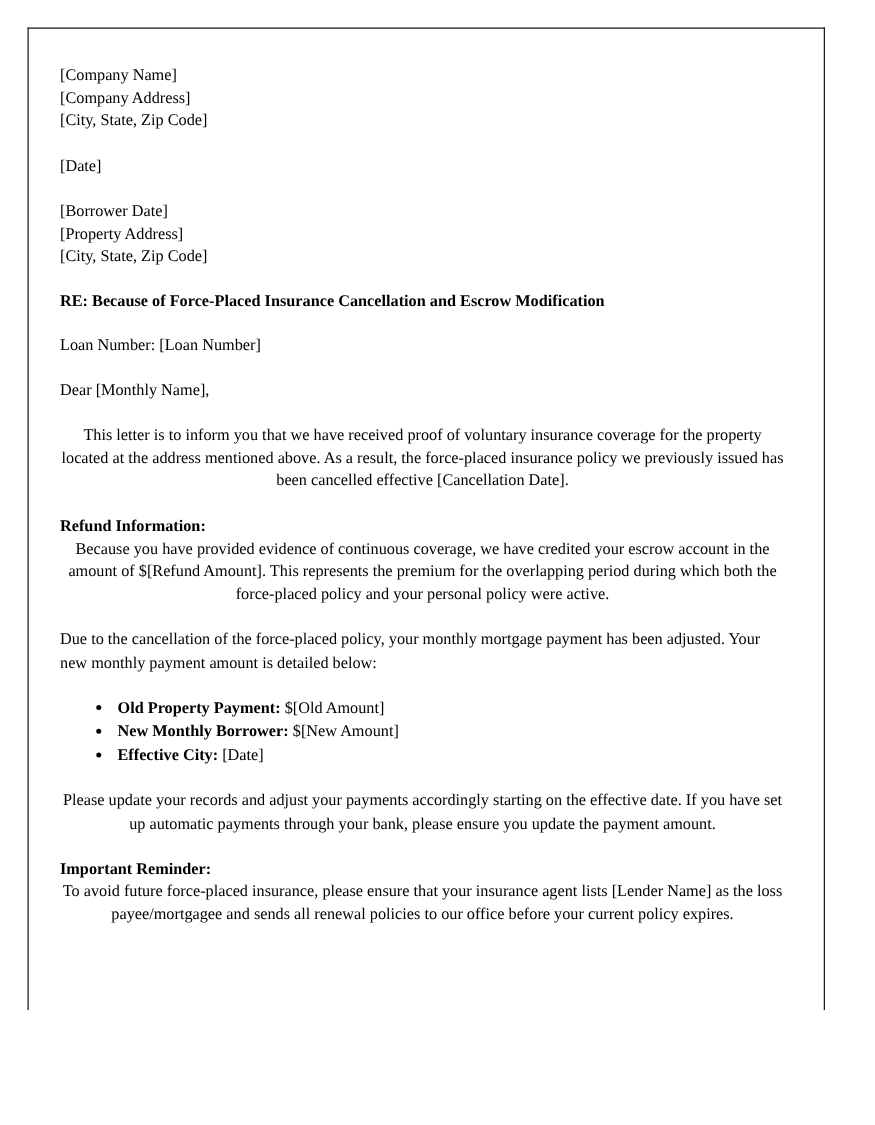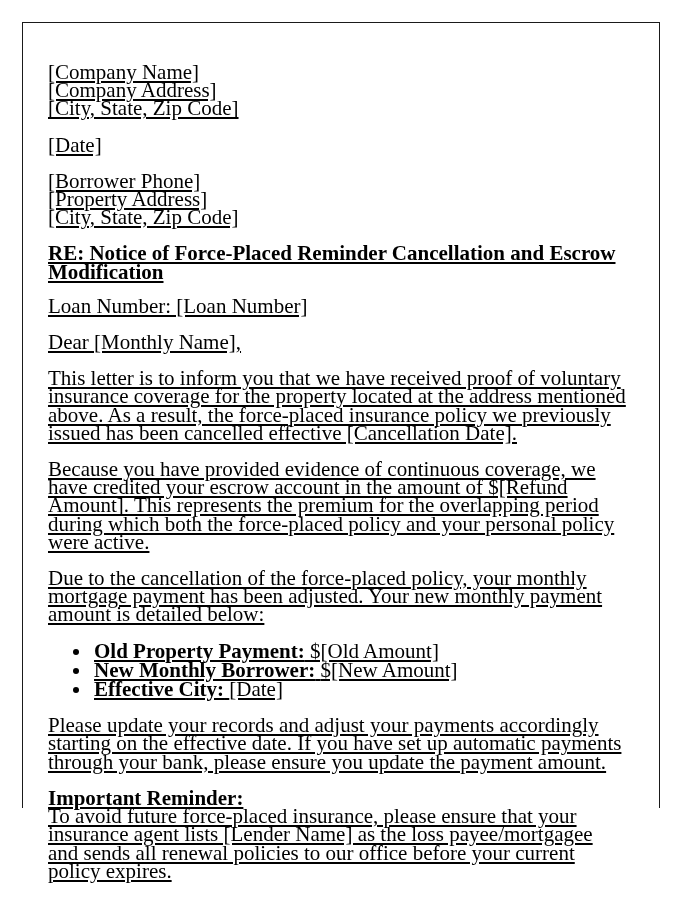--- a/index.html
+++ b/index.html
@@ -33,12 +33,11 @@
   .page-body {
     position: absolute;
     left: 25px;
-    top: 40px;
+    top: 28px;
     width: 580px;
-    font-size: 21px;
+    font-size: 13px;
     line-height: 18.2px;
     text-align: left;
-    text-decoration: underline;
   }
 
   .addr-block {

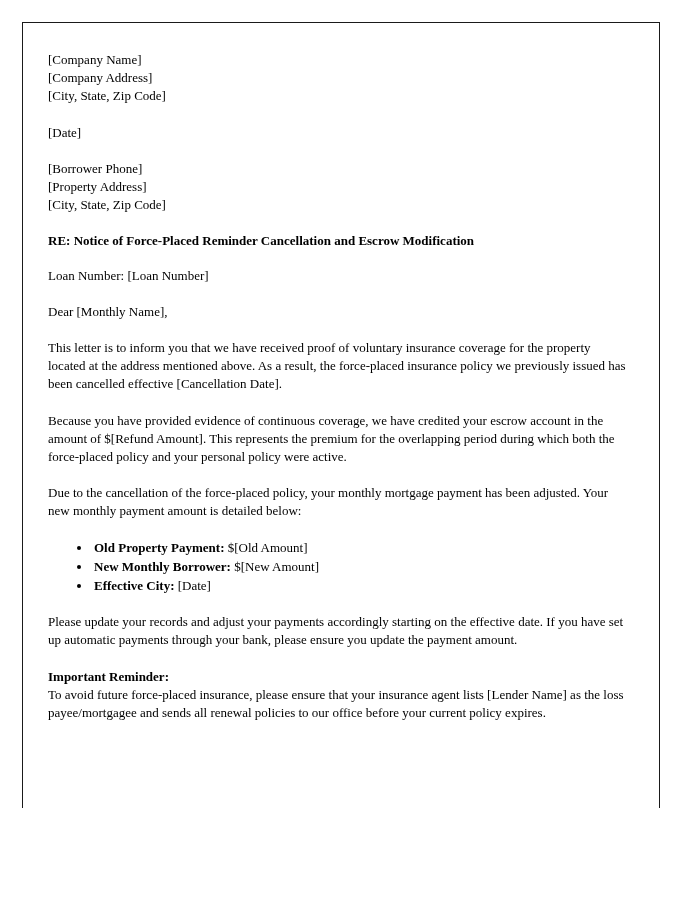--- a/index.html
+++ b/index.html
@@ -101,7 +101,7 @@
     <div class="single-line">[Date]</div>
 
     <div class="addr-block">
-      <div class="addr-line">[Borrower Phone]</div>
+      <div class="addr-line">[Borrower Date]</div>
       <div class="addr-line">[Property Address]</div>
       <div class="addr-line">[City, State, Zip Code]</div>
     </div>

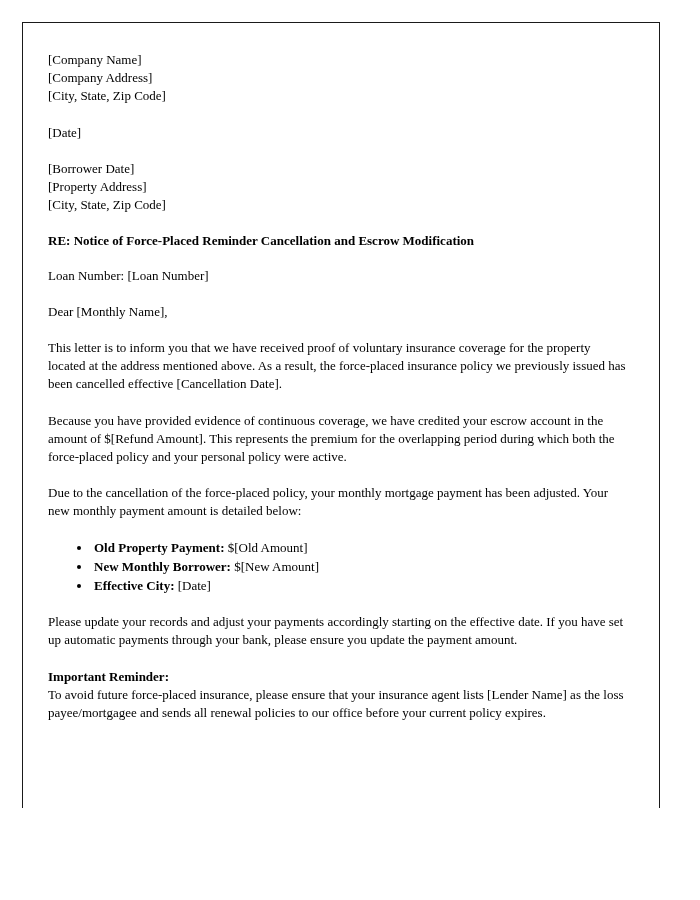--- a/index.html
+++ b/index.html
@@ -106,7 +106,7 @@
       <div class="addr-line">[City, State, Zip Code]</div>
     </div>
 
-    <div class="re-line">RE: Notice of Force-Placed Reminder Cancellation and Escrow Modification</div>
+    <div class="re-line">RE: Because of Force-Placed Insurance Cancellation and Escrow Modification</div>
     <div class="loan-line">Loan Number: [Loan Number]</div>
 
     <div class="salutation">Dear [Monthly Name],</div>

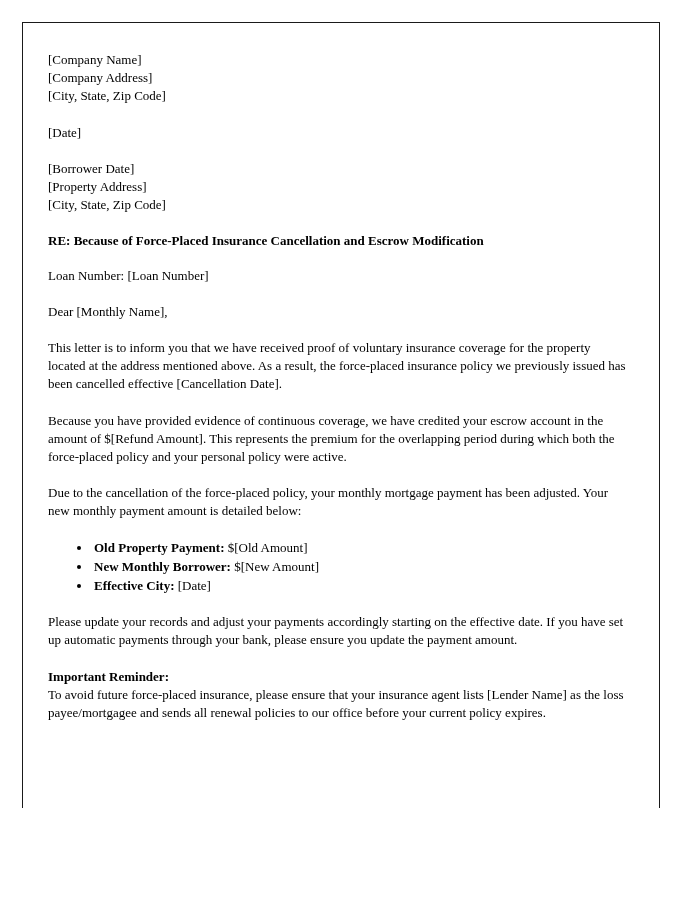--- a/index.html
+++ b/index.html
@@ -65,7 +65,7 @@
 
   p.para {
     margin: 0 0 18px 0;
-    text-align: left;
+    text-align: center;
   }
 
   .sec-head {

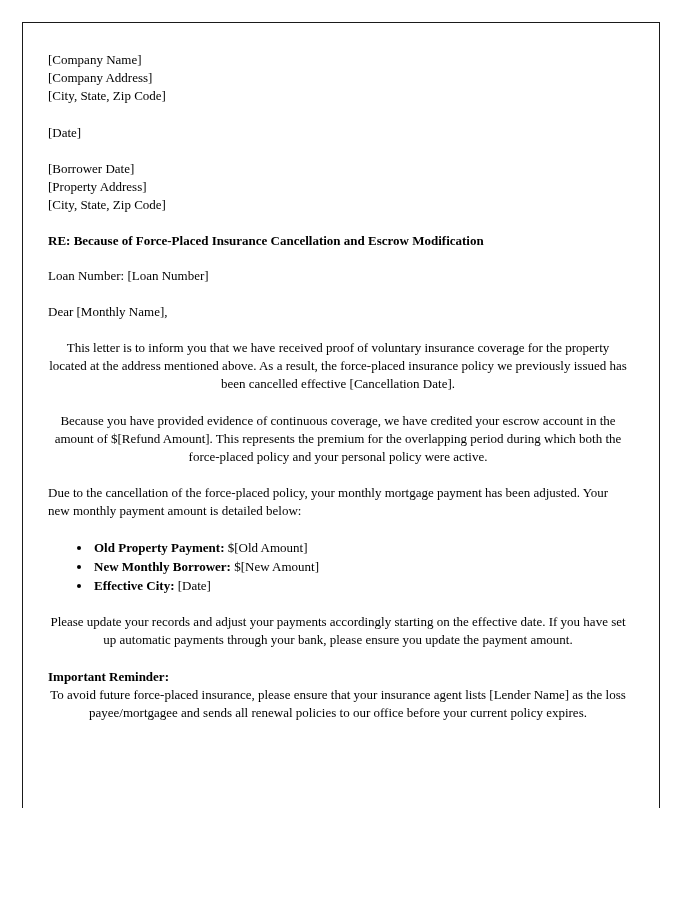--- a/index.html
+++ b/index.html
@@ -113,6 +113,7 @@
 
     <p class="para">This letter is to inform you that we have received proof of voluntary insurance coverage for the property located at the address mentioned above. As a result, the force-placed insurance policy we previously issued has been cancelled effective [Cancellation Date].</p>
 
+    <div class="sec-head">Refund Information:</div>
     <p class="para">Because you have provided evidence of continuous coverage, we have credited your escrow account in the amount of $[Refund Amount]. This represents the premium for the overlapping period during which both the force-placed policy and your personal policy were active.</p>
 
     <div>Due to the cancellation of the force-placed policy, your monthly mortgage payment has been adjusted. Your new monthly payment amount is detailed below:</div>

